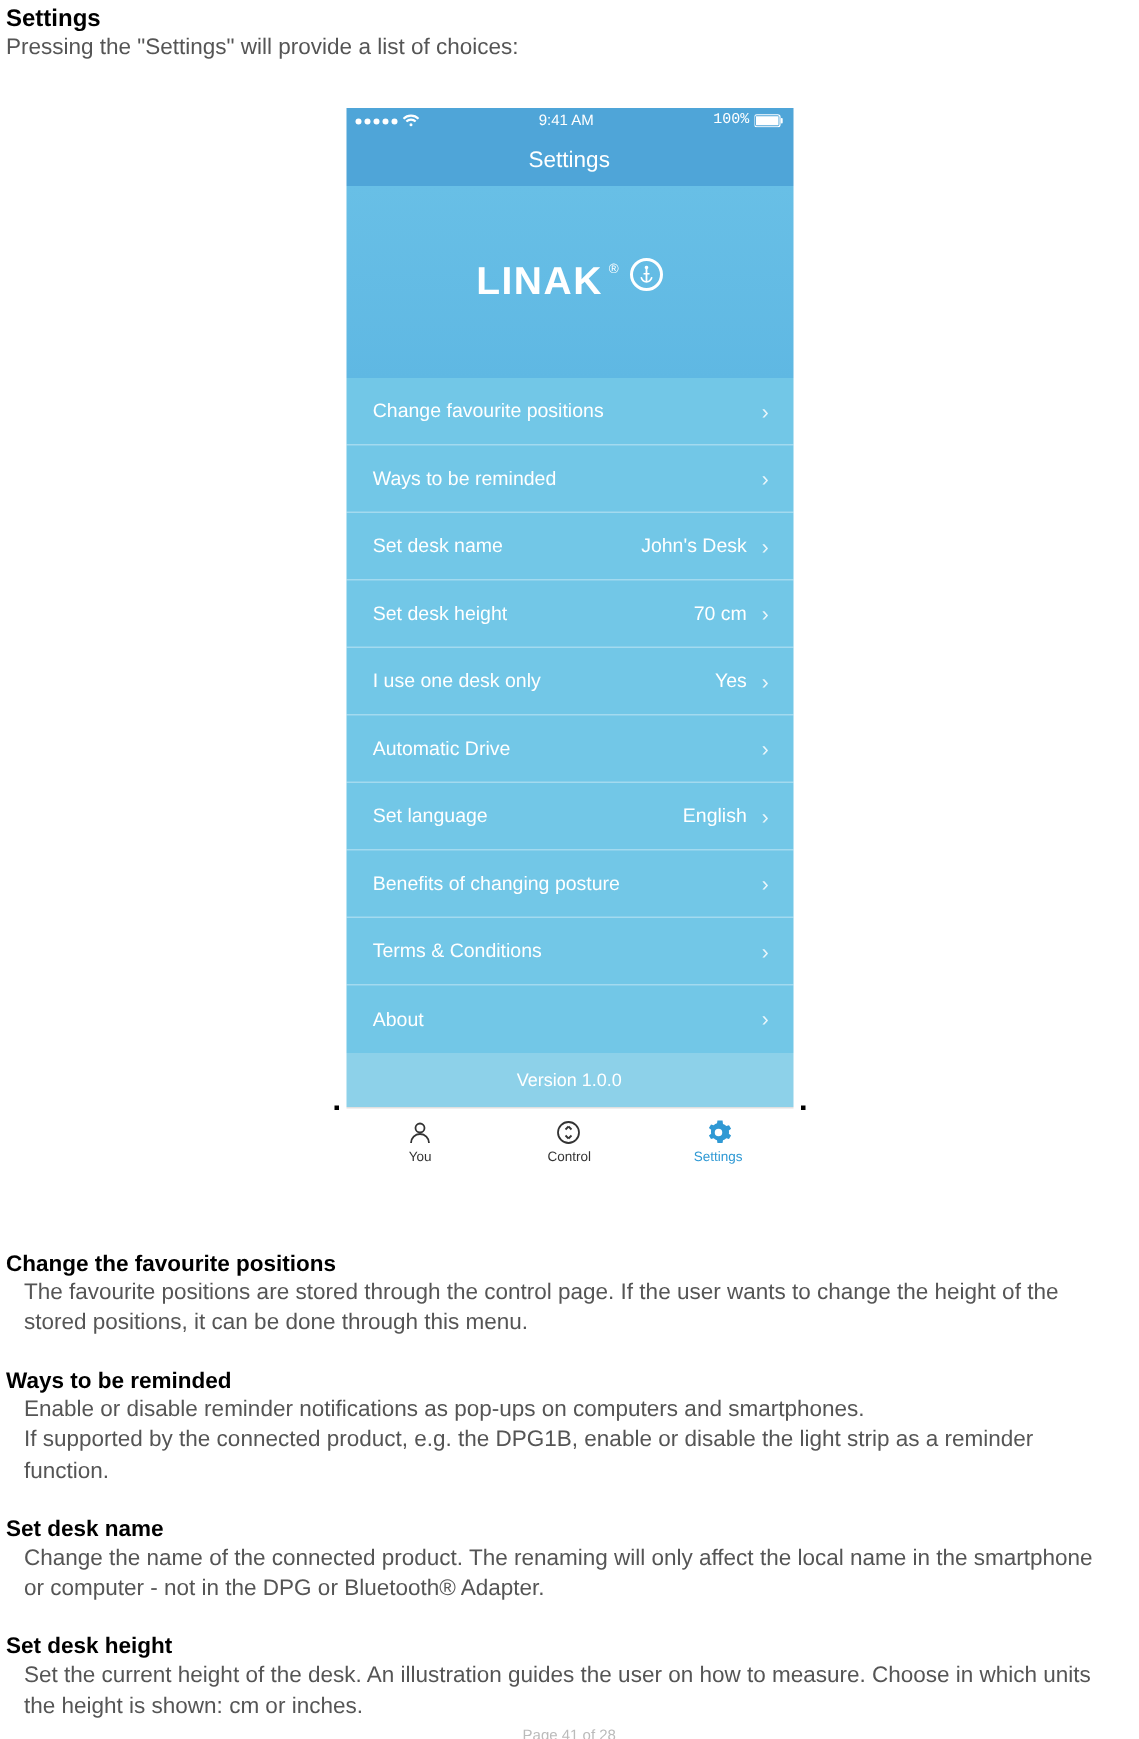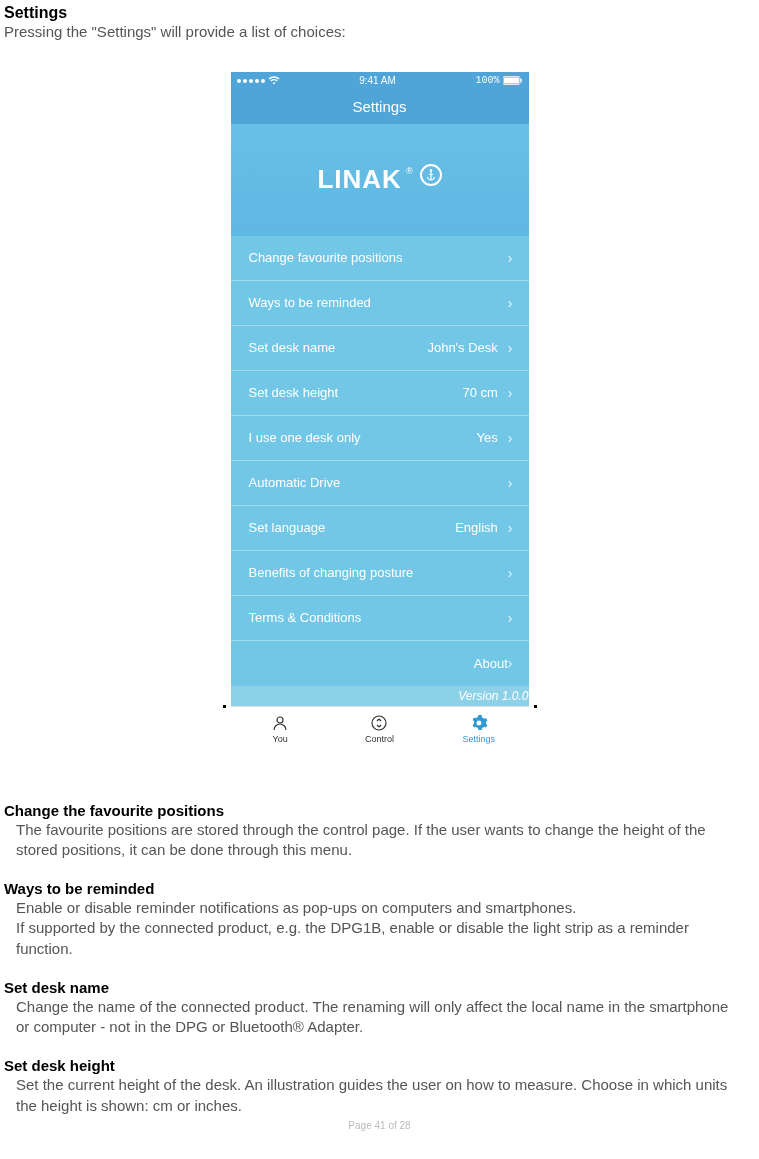--- a/index.html
+++ b/index.html
@@ -58,7 +58,7 @@
   }
   .logo-band {
     background: linear-gradient(#68bfe6, #5fb8e3);
-    height: 112px;
+    height: 128px;
     display: flex;
     align-items: center;
     justify-content: center;

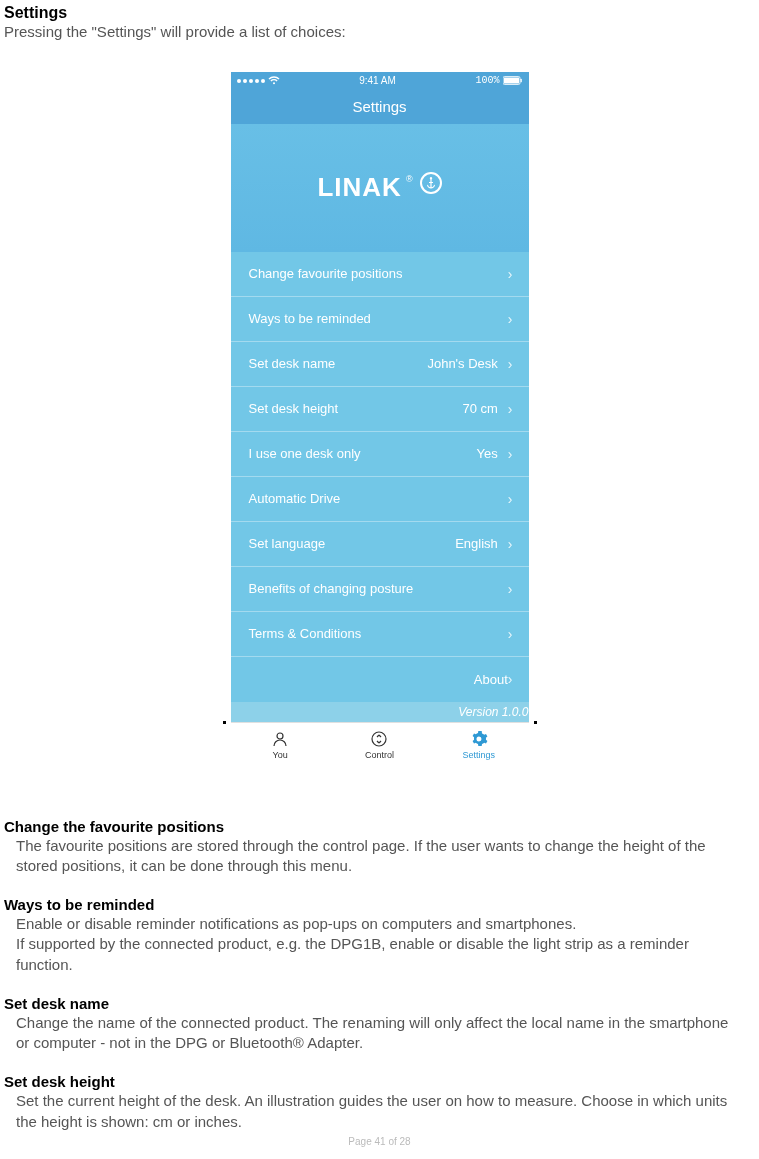--- a/index.html
+++ b/index.html
@@ -91,7 +91,7 @@
     color: #fff;
     font-size: 13px;
   }
-  .row:last-child { border-bottom: none; text-align: right; }
+  .row:last-child { border-bottom: none; }
   .row-label { flex: 1; }
   .row-value {
     color: #fff;

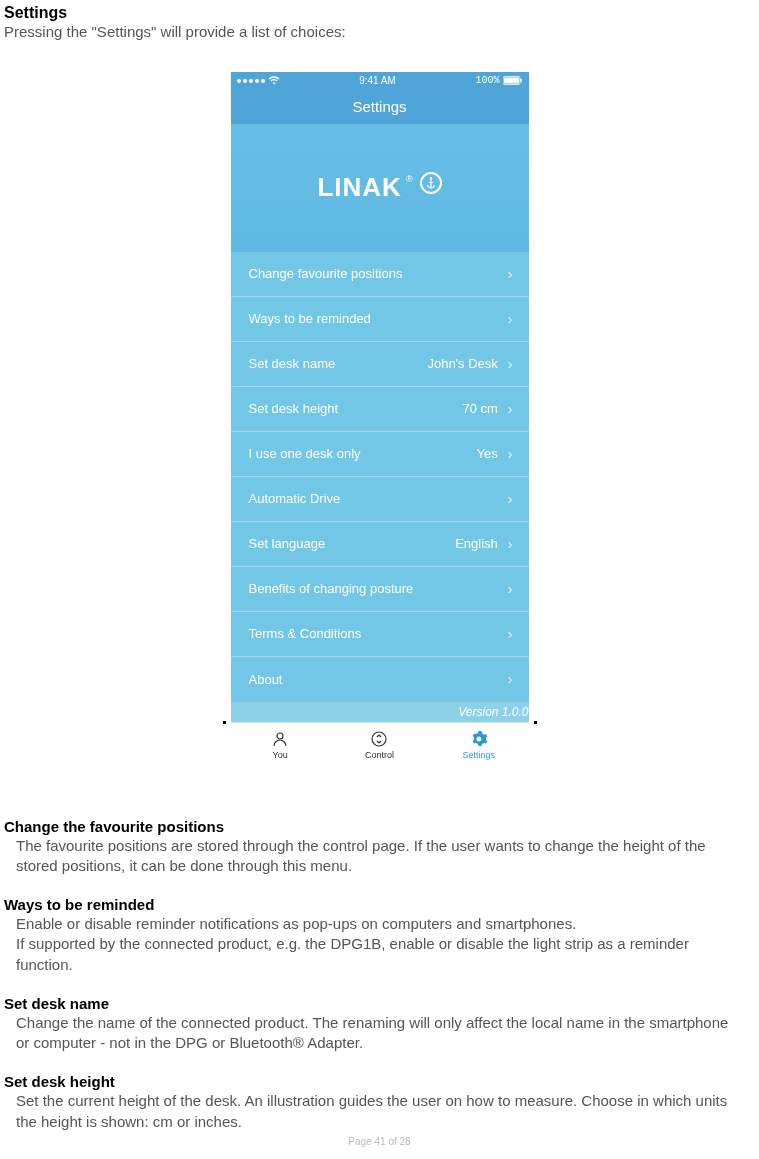--- a/index.html
+++ b/index.html
@@ -107,13 +107,12 @@
   }
   .footer-band {
     background: #8dd1e9;
-    height: 20px;
-    display: flex;
-    align-items: center;
-    justify-content: flex-end;
+    height: 36px;
+    display: flex;
+    align-items: center;
+    justify-content: center;
     color: #fff;
     font-size: 12px;
-    font-style: italic;
   }
   .tabbar {
     background: #fff;

